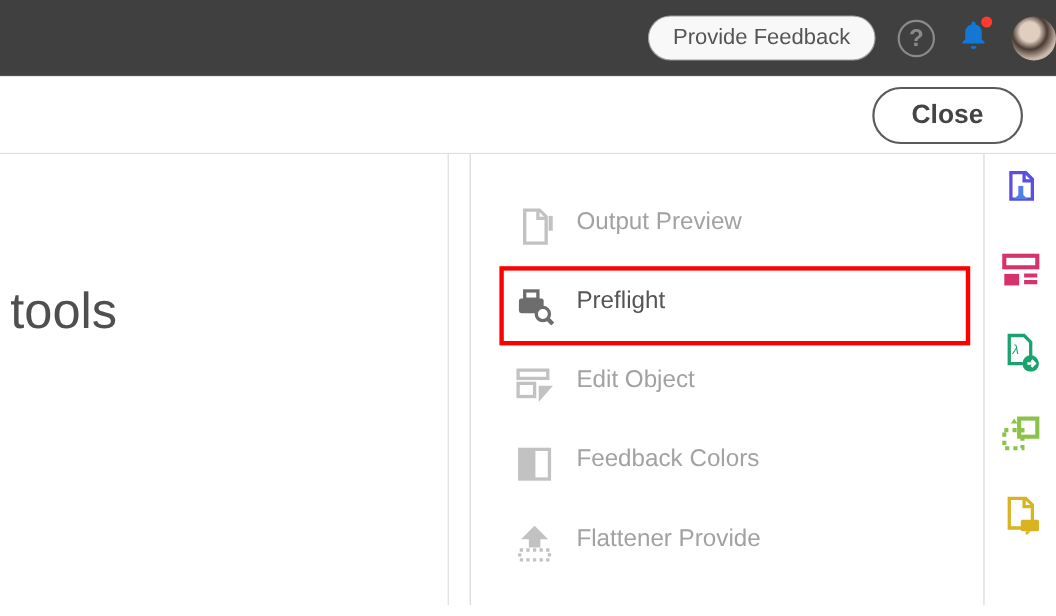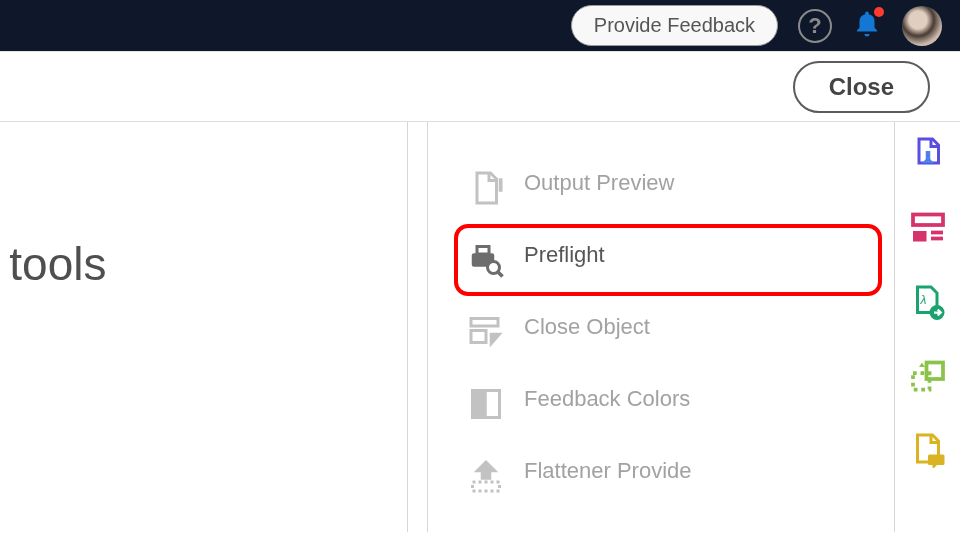--- a/index.html
+++ b/index.html
@@ -11,12 +11,12 @@
       background: #ffffff;
     }
     .topbar {
-      height: 52px;
-      background: #0f172a;
+      height: 70px;
+      background: #404040;
       display: flex;
       align-items: center;
       justify-content: flex-end;
-      padding-right: 18px;
+      padding-right: 0;
       gap: 20px;
       border-bottom: 1px solid #e4e4e4;
     }

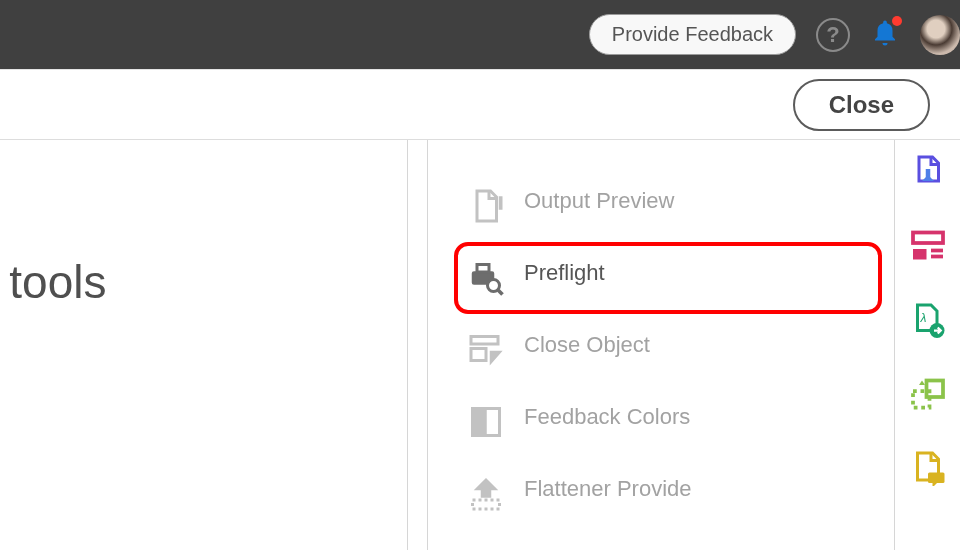--- a/index.html
+++ b/index.html
@@ -108,7 +108,6 @@
     .tool-item.active {
       border-color: #ff0000;
       color: #555;
-      border-radius: 14px;
     }
     .tool-item.active .tool-icon { fill: #6d6d6d; stroke: #6d6d6d; }
     .tool-icon { width: 36px; height: 36px; fill: #c2c2c2; stroke: #c2c2c2; flex-shrink: 0; }

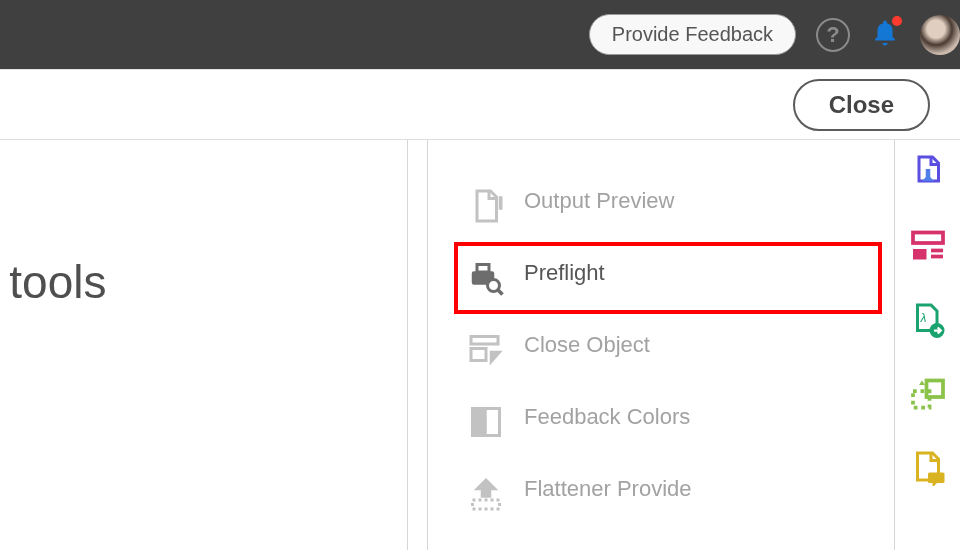--- a/index.html
+++ b/index.html
@@ -174,7 +174,7 @@
         <rect x="2" y="11" width="10" height="8" fill="none" stroke-width="2"></rect>
         <path d="M15 21 L15 13 L22 13 Z"></path>
       </svg>
-      <span>Close Object</span>
+      <span>Edit Object</span>
     </div>
 
     <div class="tool-item">

